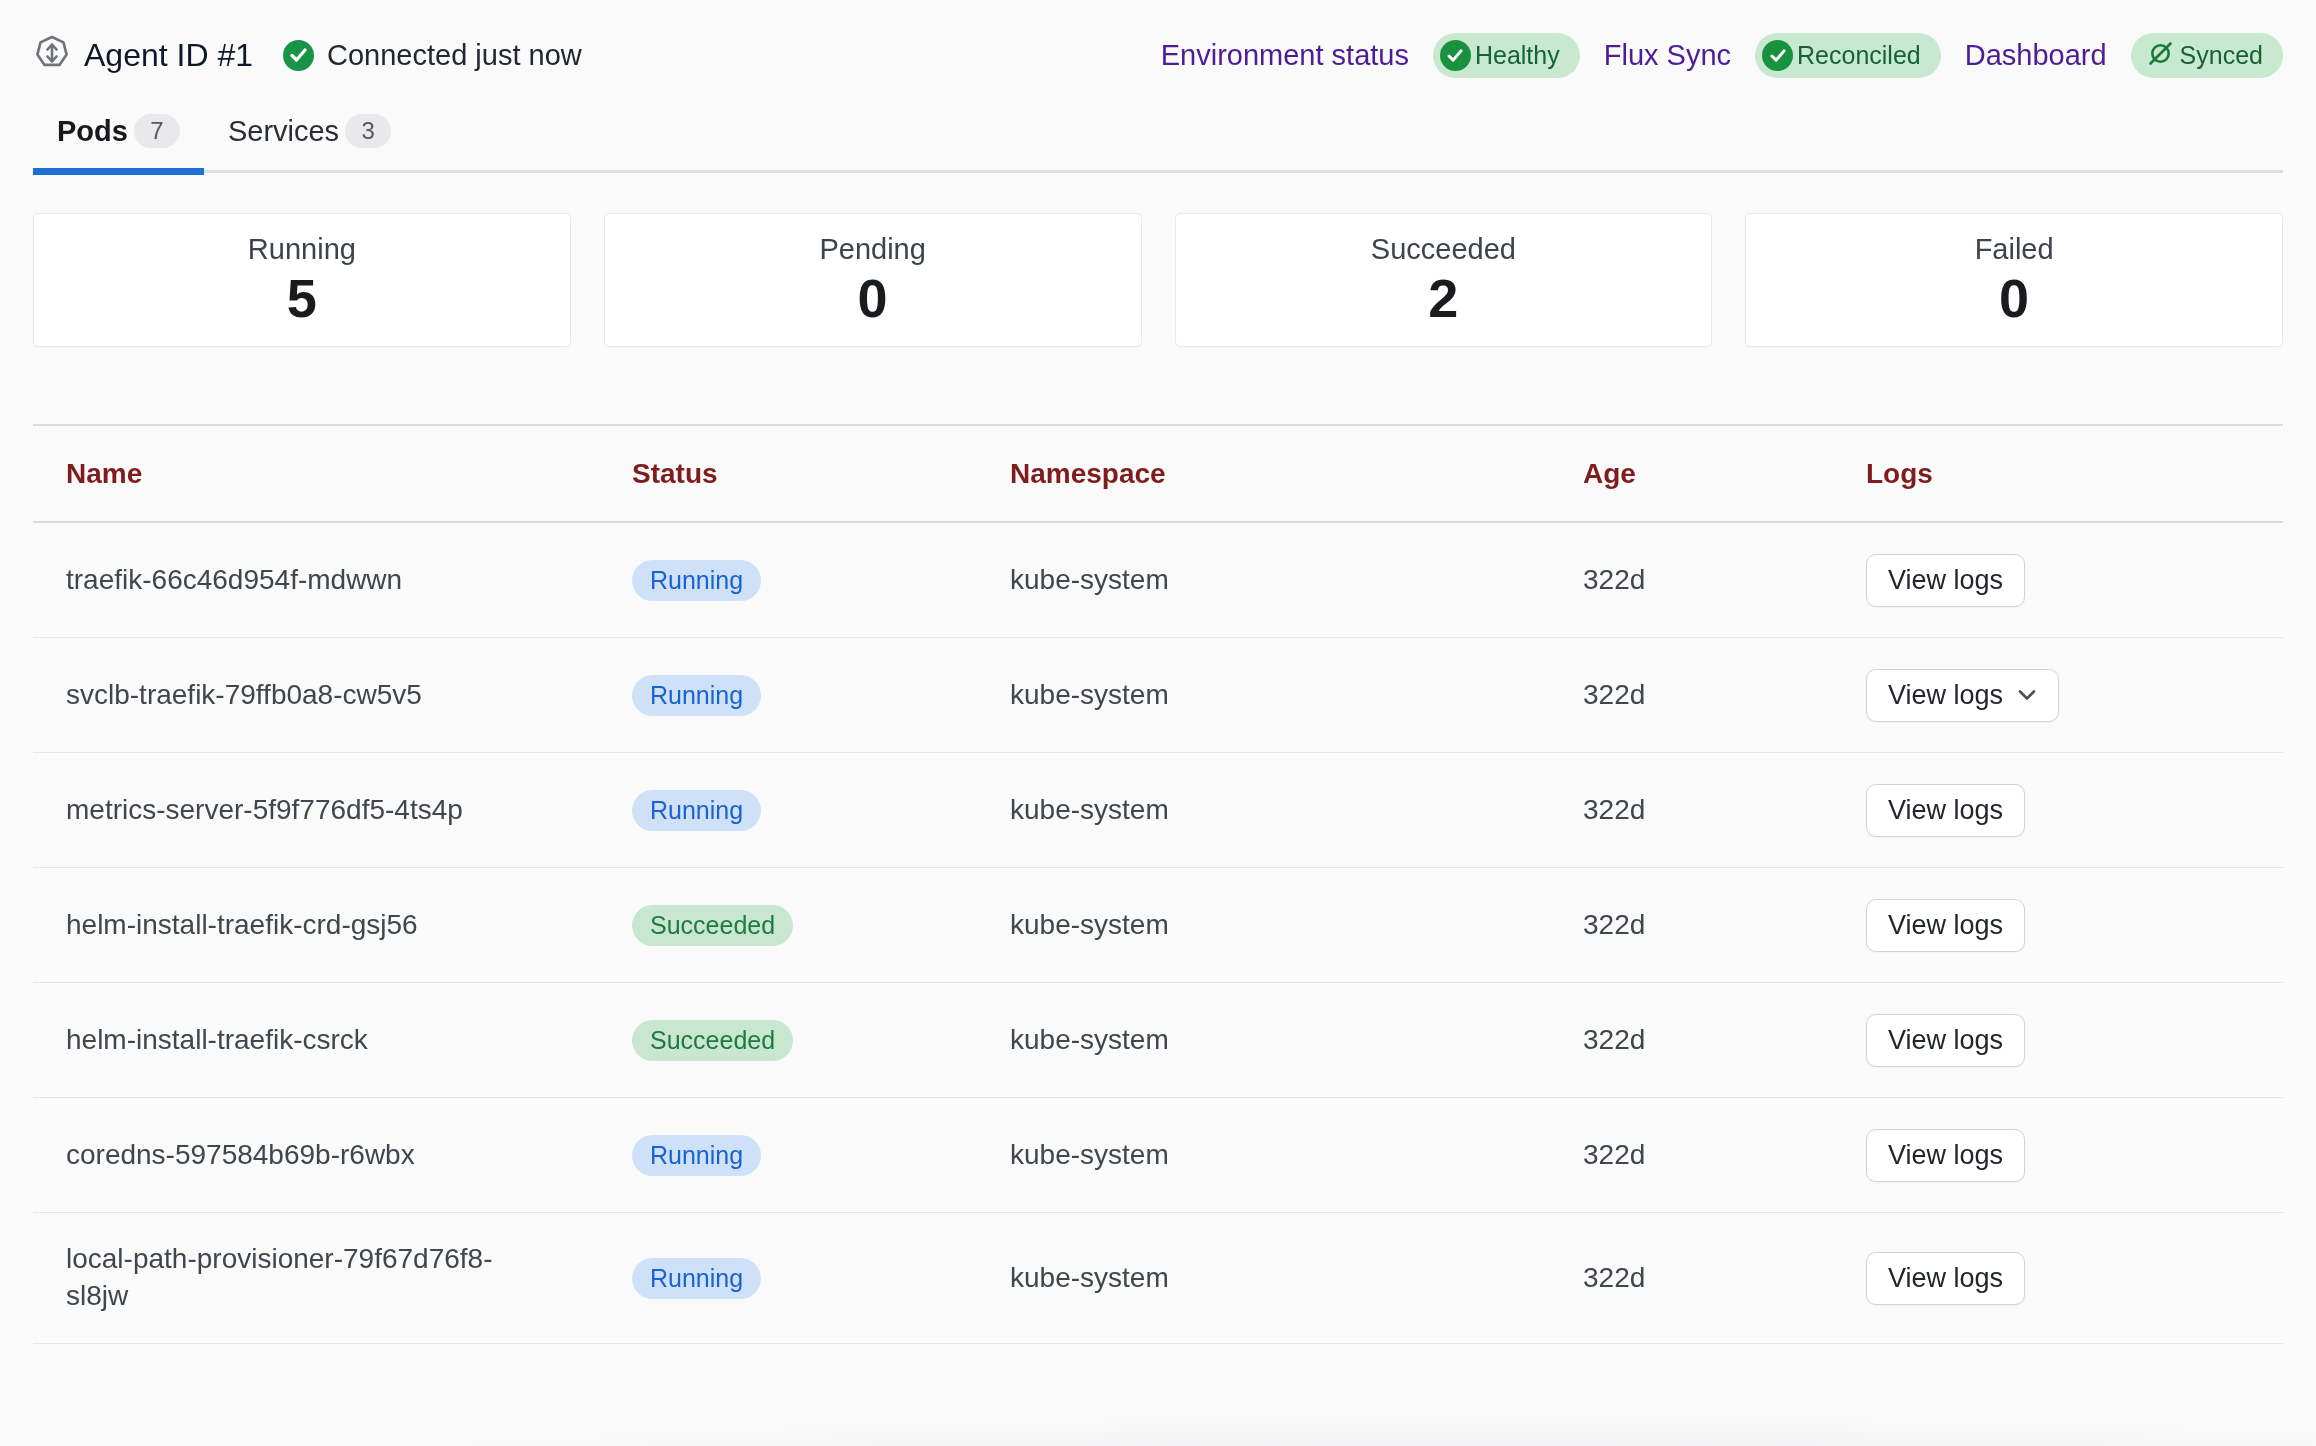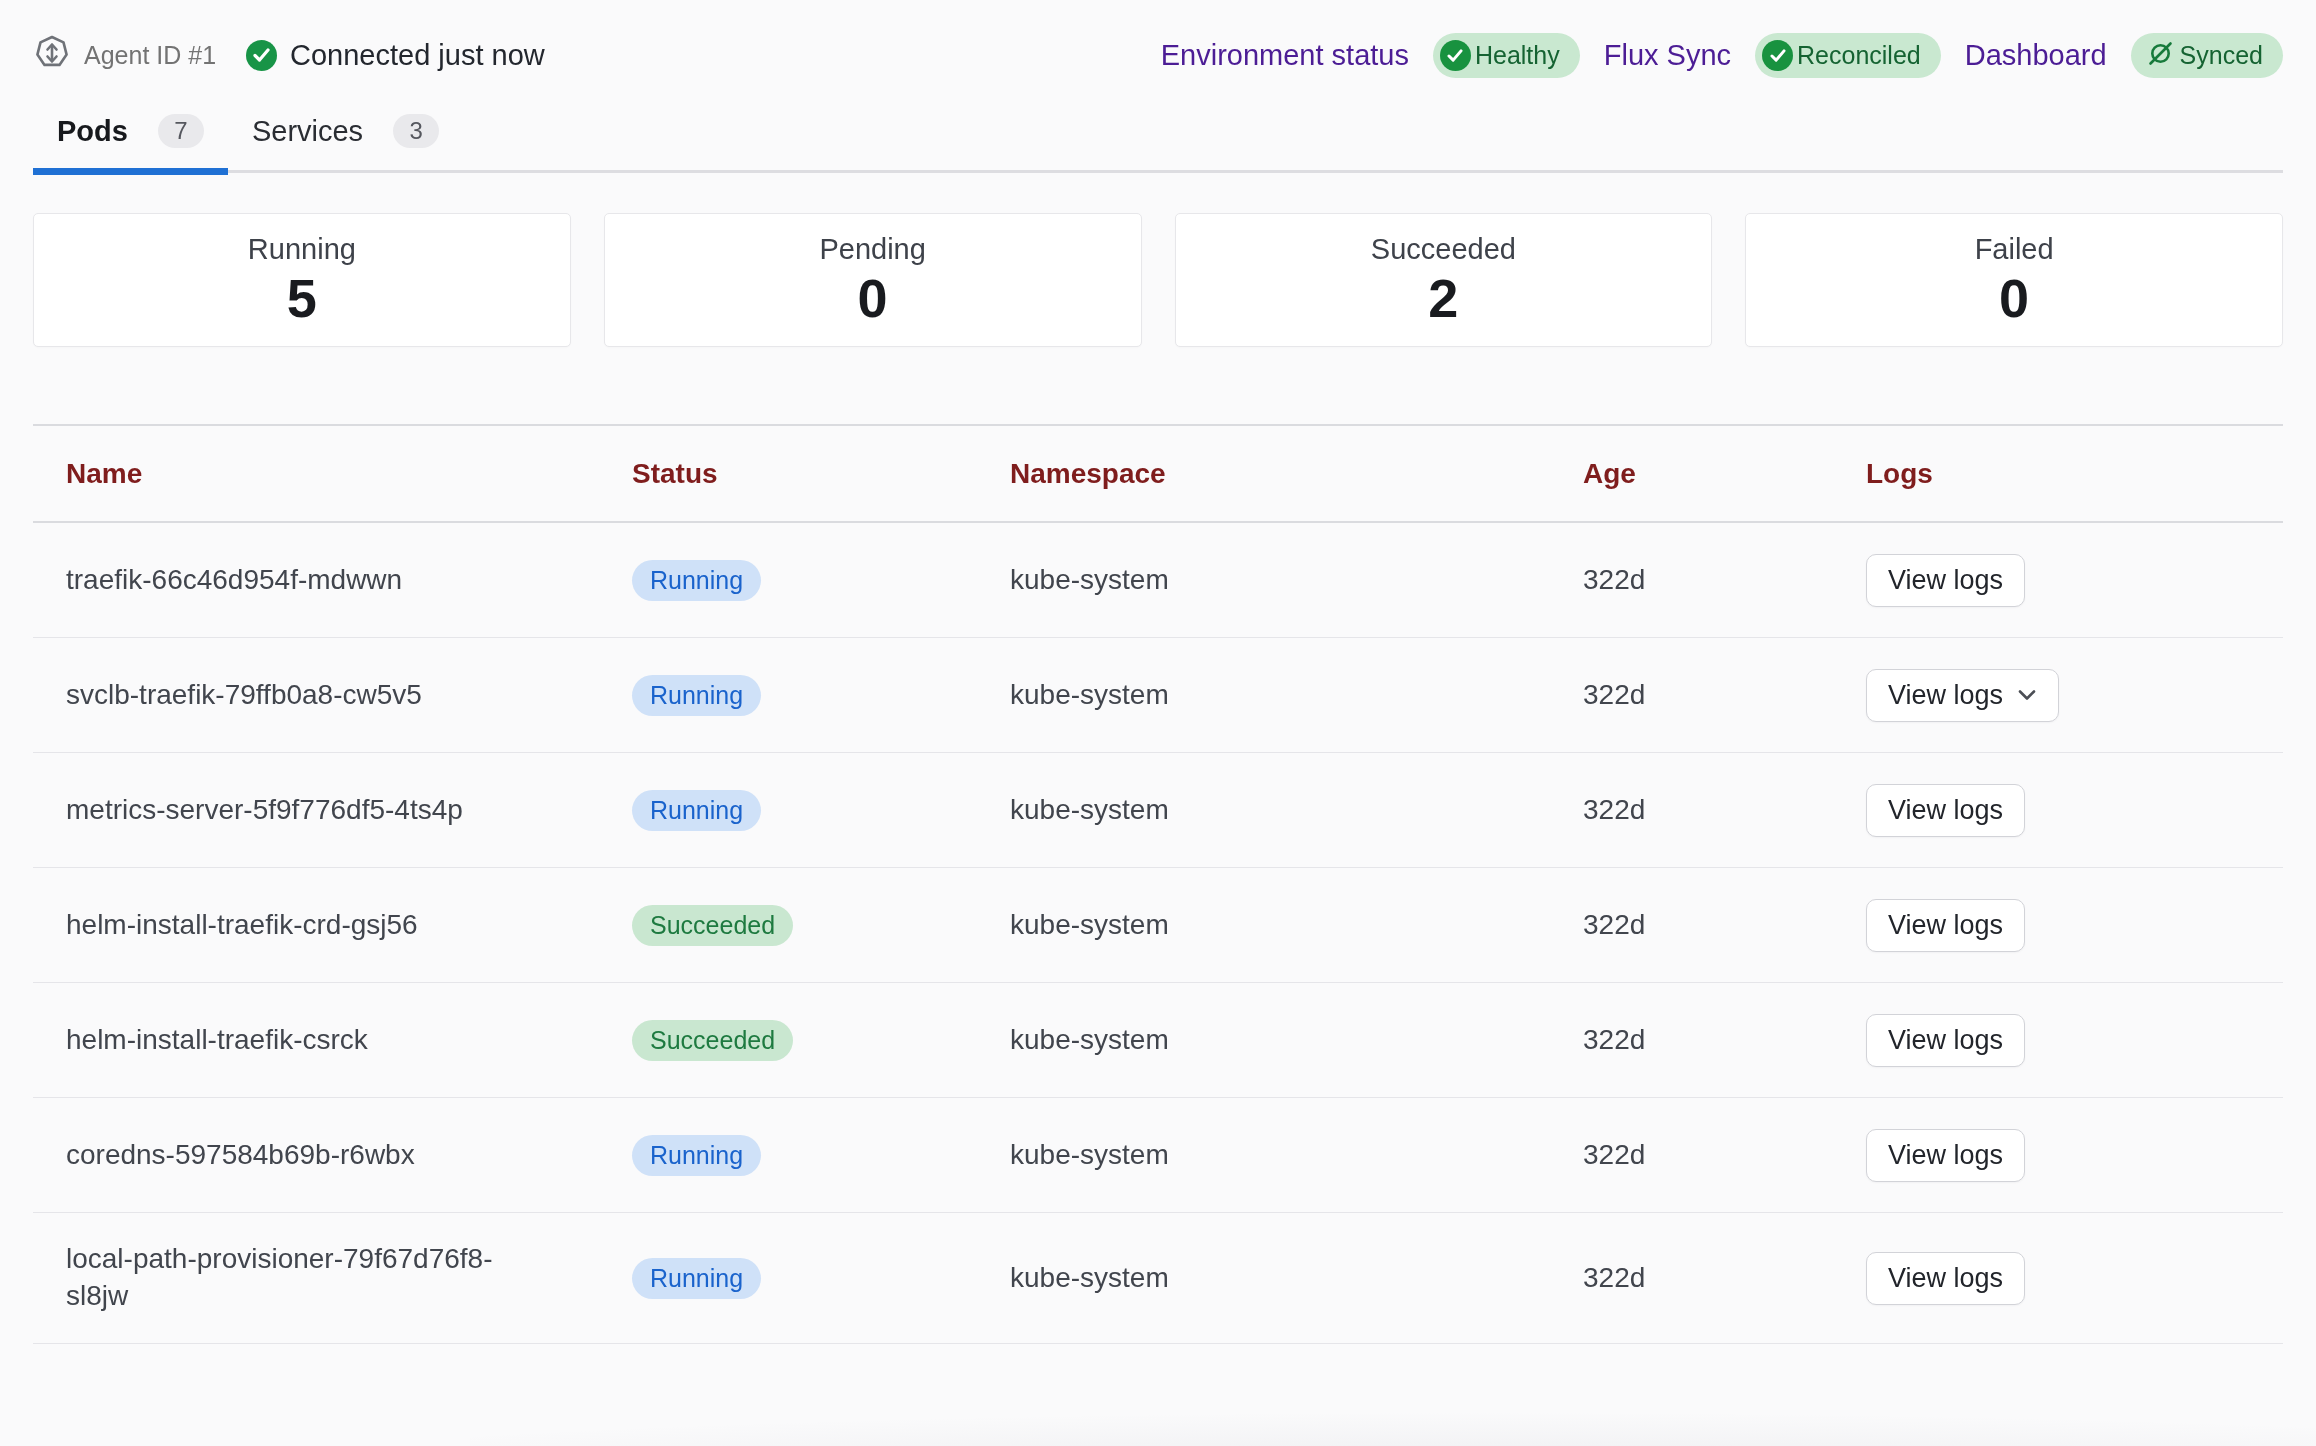--- a/index.html
+++ b/index.html
@@ -22,7 +22,7 @@
   }
   .topbar-left { display:flex; align-items:center; }
   .agent { display:flex; align-items:center; gap:13px; cursor:pointer; }
-  .agent-link { font-size:25px; color:#737373; font-weight:500; }
+  .agent-link { font-size:32px; color:#0f172a; font-weight:500; }
   .connected { display:flex; align-items:center; gap:13px; margin-left:30px; }
   .connected-text { font-size:29px; color:#23272e; }
   .check-circle {

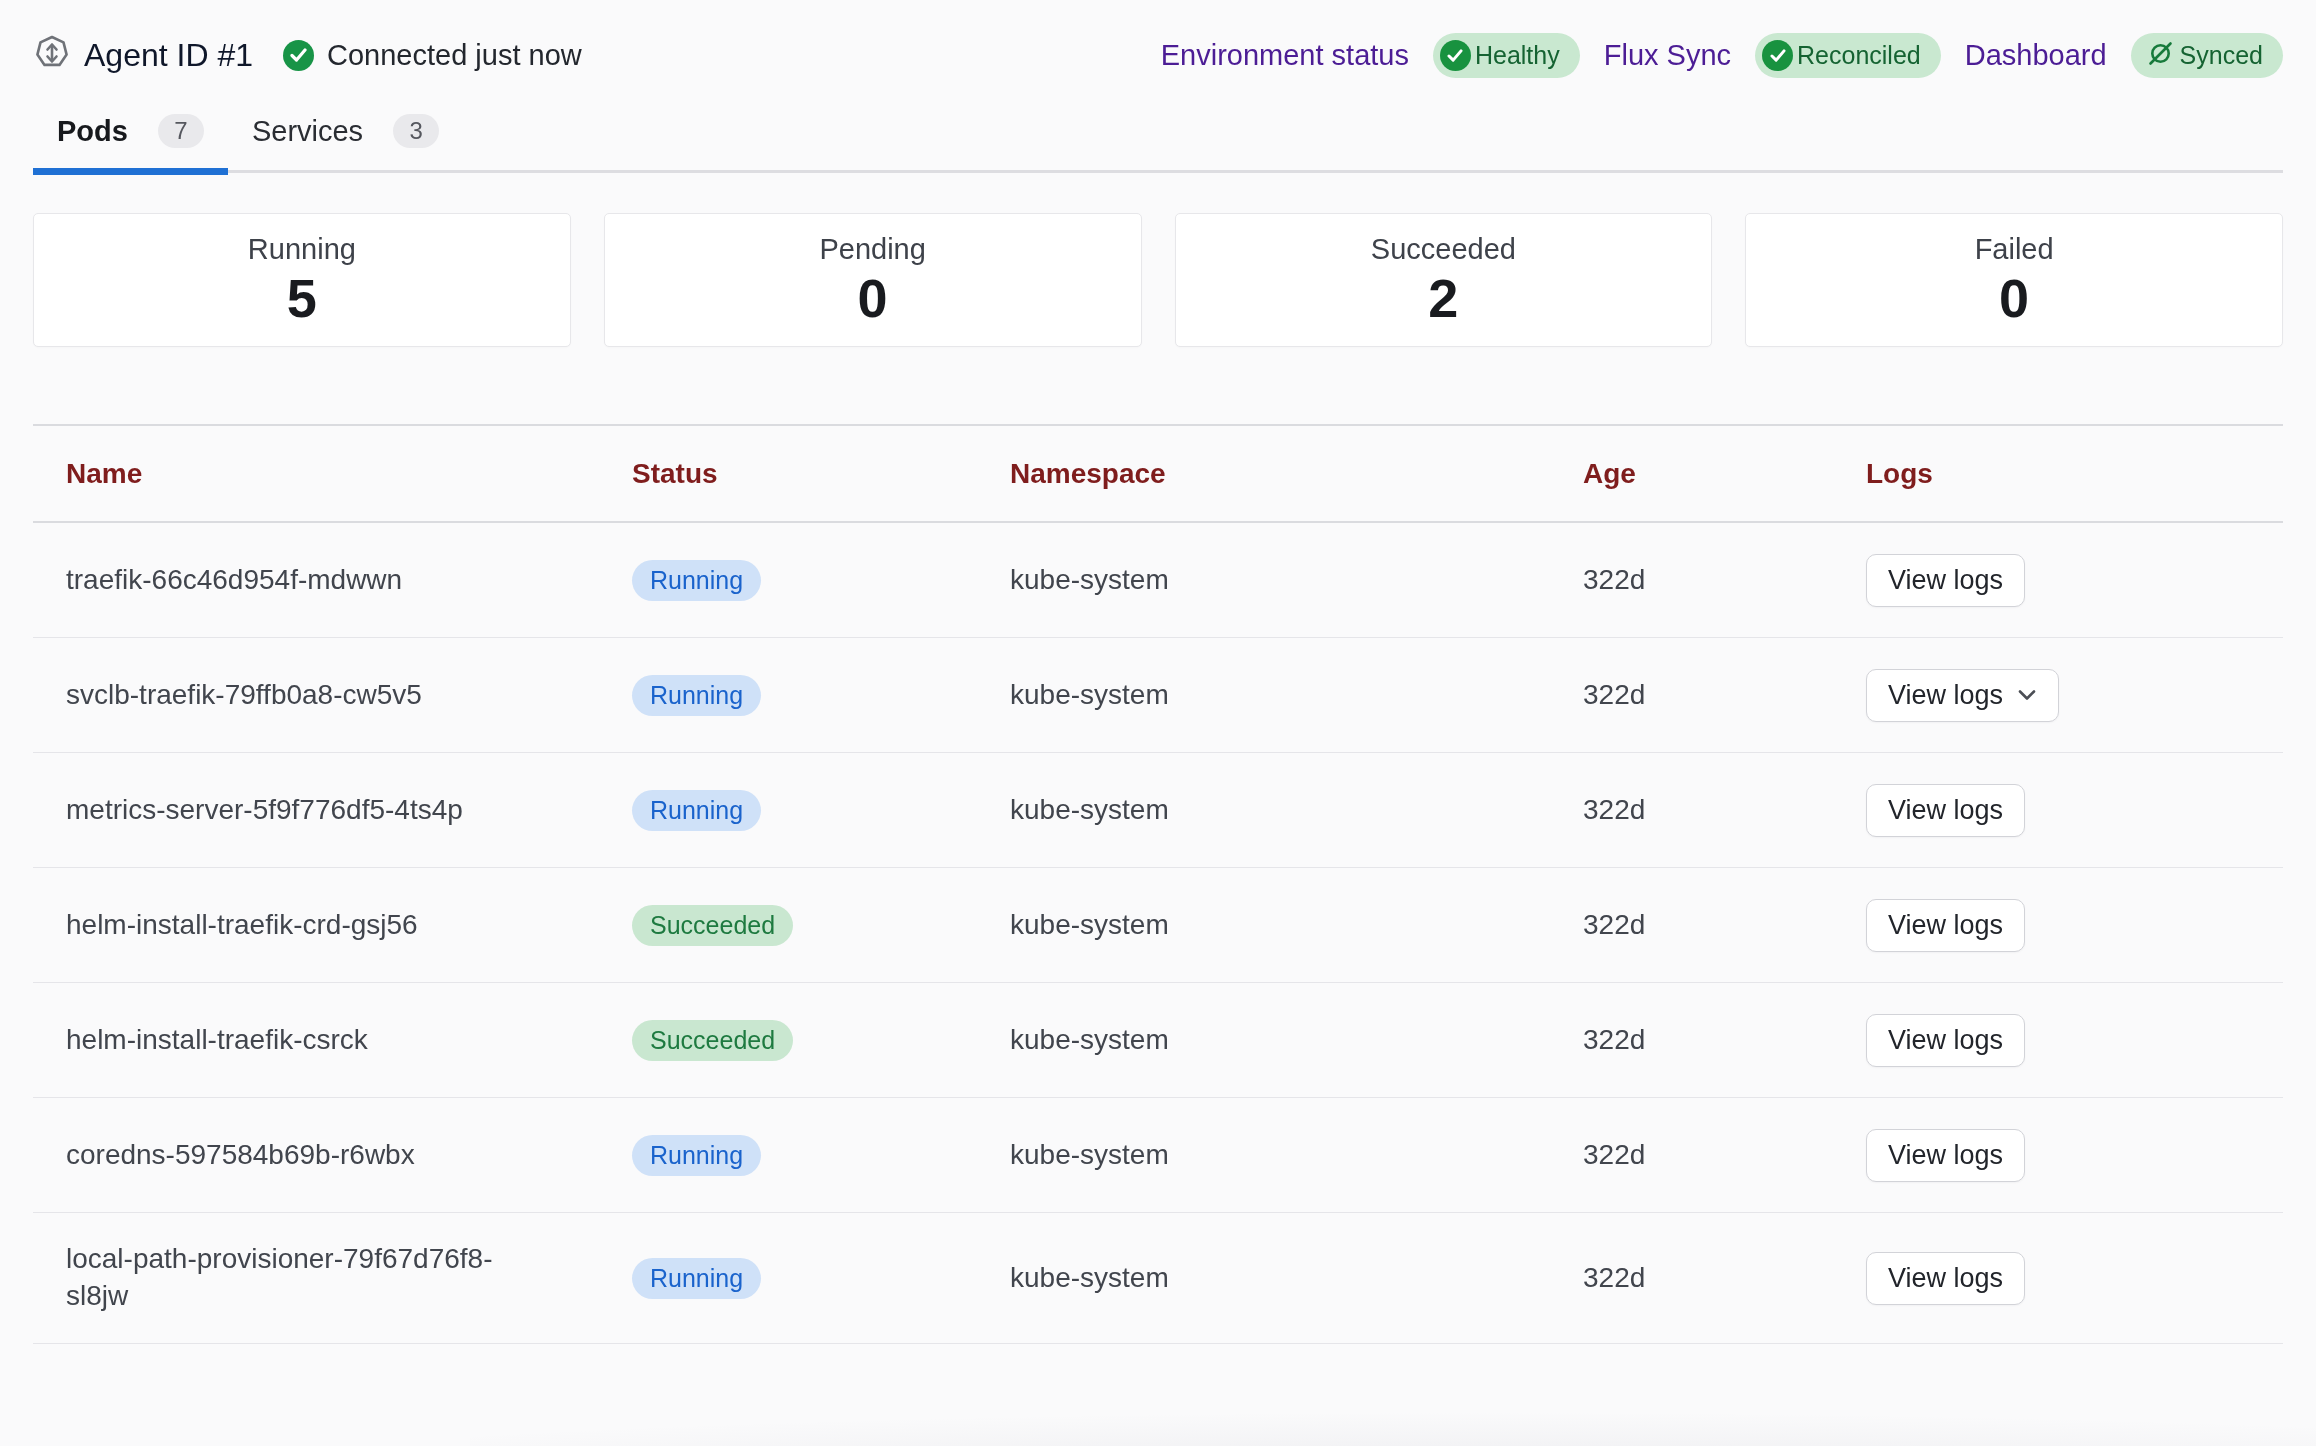--- a/index.html
+++ b/index.html
@@ -50,7 +50,7 @@
     border-bottom:3px solid #dddde1;
   }
   .tab {
-    display:flex; align-items:center; gap:30px;
+    display:flex; align-items:center; gap:6px;
     padding:0 24px 22px 24px;
     font-size:29px; color:#2a2d33;
     position:relative; cursor:pointer;

